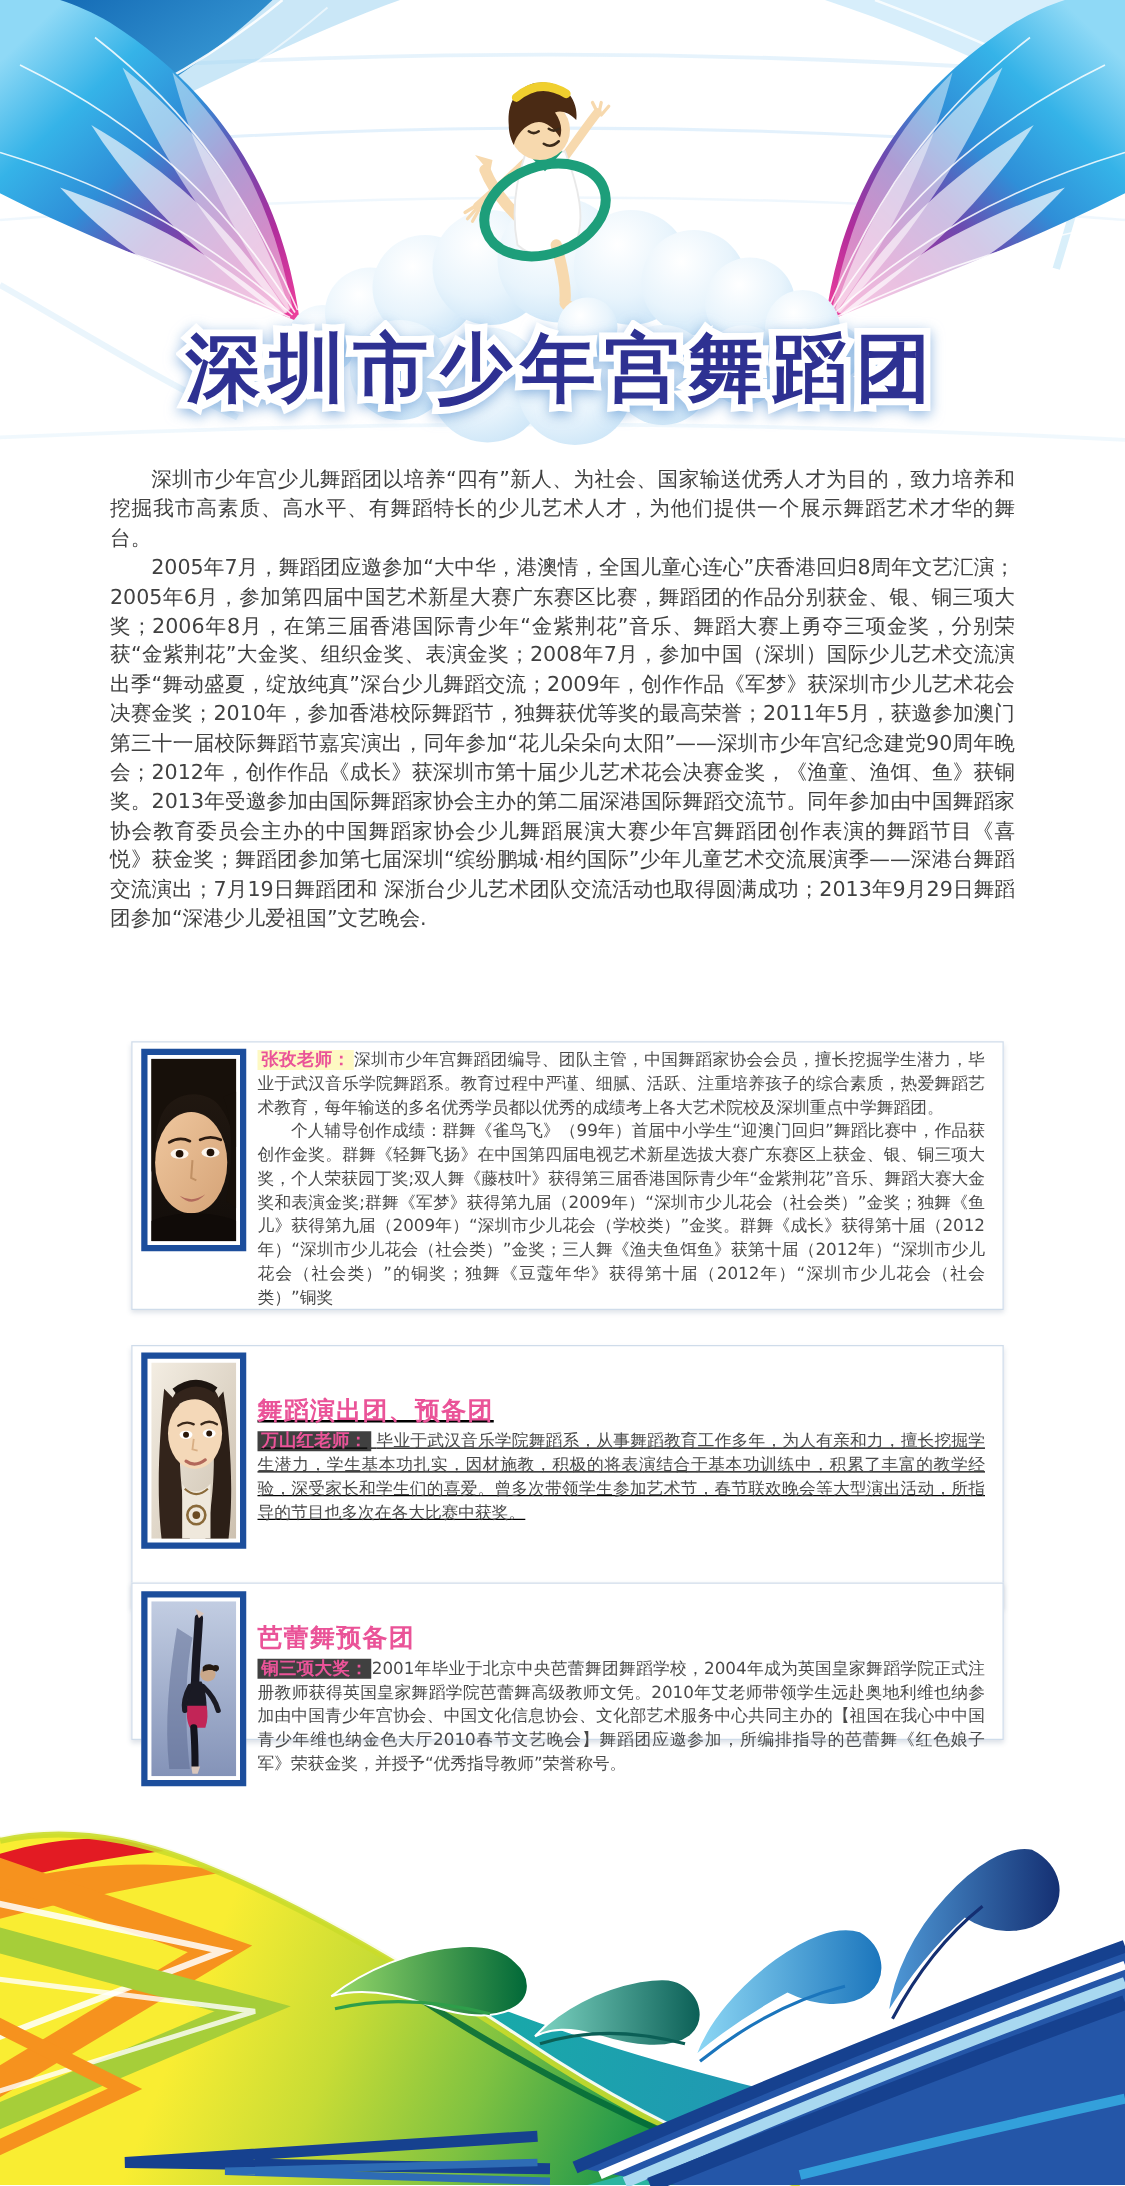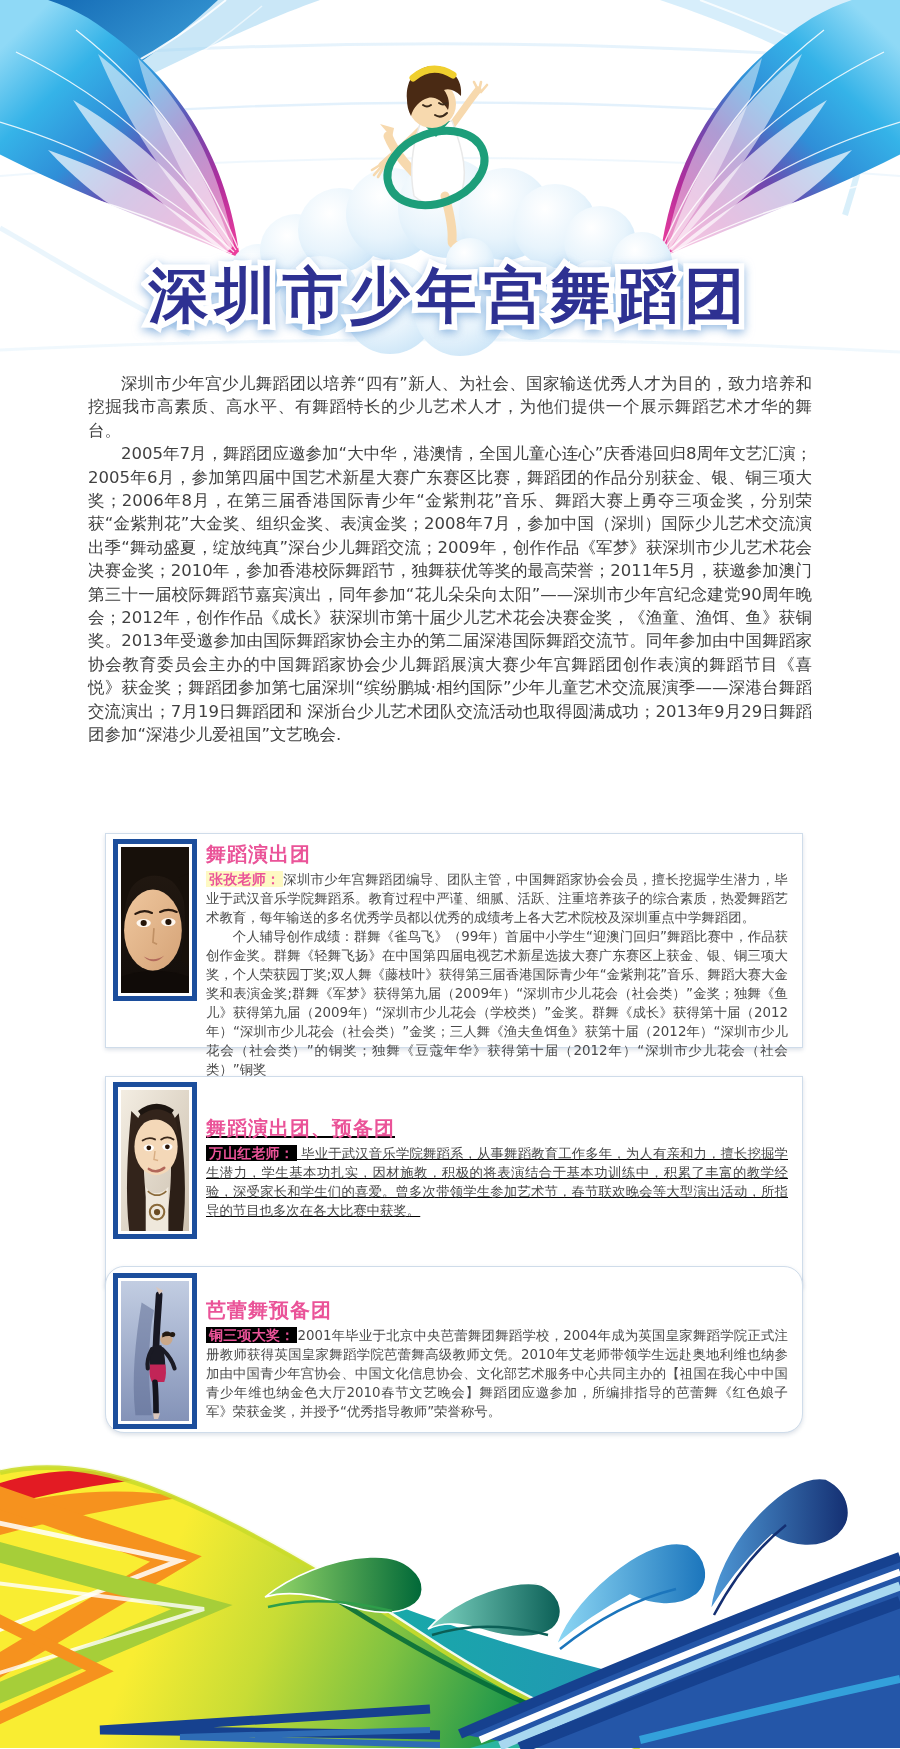--- a/index.html
+++ b/index.html
@@ -247,7 +247,6 @@
       </svg>
     </div>
     <div class="card-body">
-      <h3 class="card-title">舞蹈演出团</h3>
       <p class="card-text"><span class="teacher-name hl-blue">张孜老师：</span><span>深圳市少年宫舞蹈团编导、团队主管，中国舞蹈家协会会员，擅长挖掘学生潜力，毕业于武汉音乐学院舞蹈系。教育过程中严谨、细腻、活跃、注重培养孩子的综合素质，热爱舞蹈艺术教育，每年输送的多名优秀学员都以优秀的成绩考上各大艺术院校及深圳重点中学舞蹈团。</span></p>
       <p class="card-text indent">个人辅导创作成绩：群舞《雀鸟飞》（99年）首届中小学生“迎澳门回归”舞蹈比赛中，作品获创作金奖。群舞《轻舞飞扬》在中国第四届电视艺术新星选拔大赛广东赛区上获金、银、铜三项大奖，个人荣获园丁奖;双人舞《藤枝叶》获得第三届香港国际青少年“金紫荆花”音乐、舞蹈大赛大金奖和表演金奖;群舞《军梦》获得第九届（2009年）“深圳市少儿花会（社会类）”金奖；独舞《鱼儿》获得第九届（2009年）“深圳市少儿花会（学校类）”金奖。群舞《成长》获得第十届（2012年）“深圳市少儿花会（社会类）”金奖；三人舞《渔夫鱼饵鱼》获第十届（2012年）“深圳市少儿花会（社会类）”的铜奖；独舞《豆蔻年华》获得第十届（2012年）“深圳市少儿花会（社会类）”铜奖</p>
     </div>

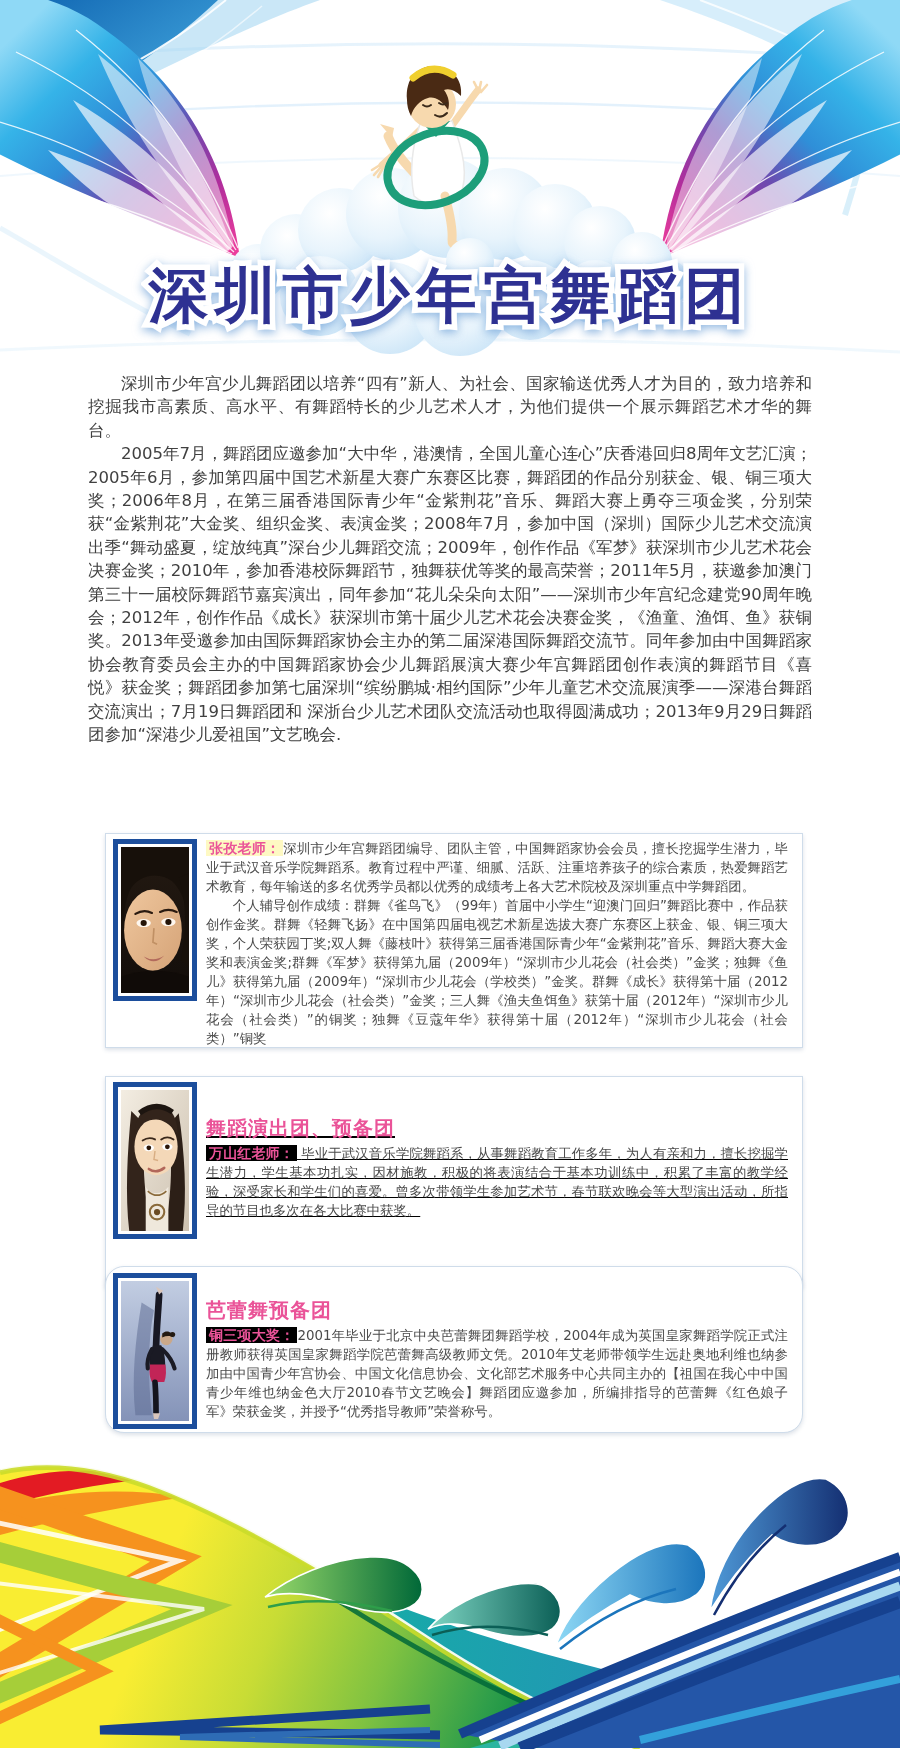--- a/index.html
+++ b/index.html
@@ -58,7 +58,7 @@
     font-weight:bold;color:#ea5398;padding:0 3px;font-size:14px;
   }
   .hl-blue{background:#fef9c3;}
-  .hl-cyan{background:#000000;}
+  .hl-cyan{background:#404040;}
   #card1{top:833px;height:215px;}
   #card1 .card-photo{height:162px;}
   #card2{top:1076px;height:211px;text-decoration:underline;}

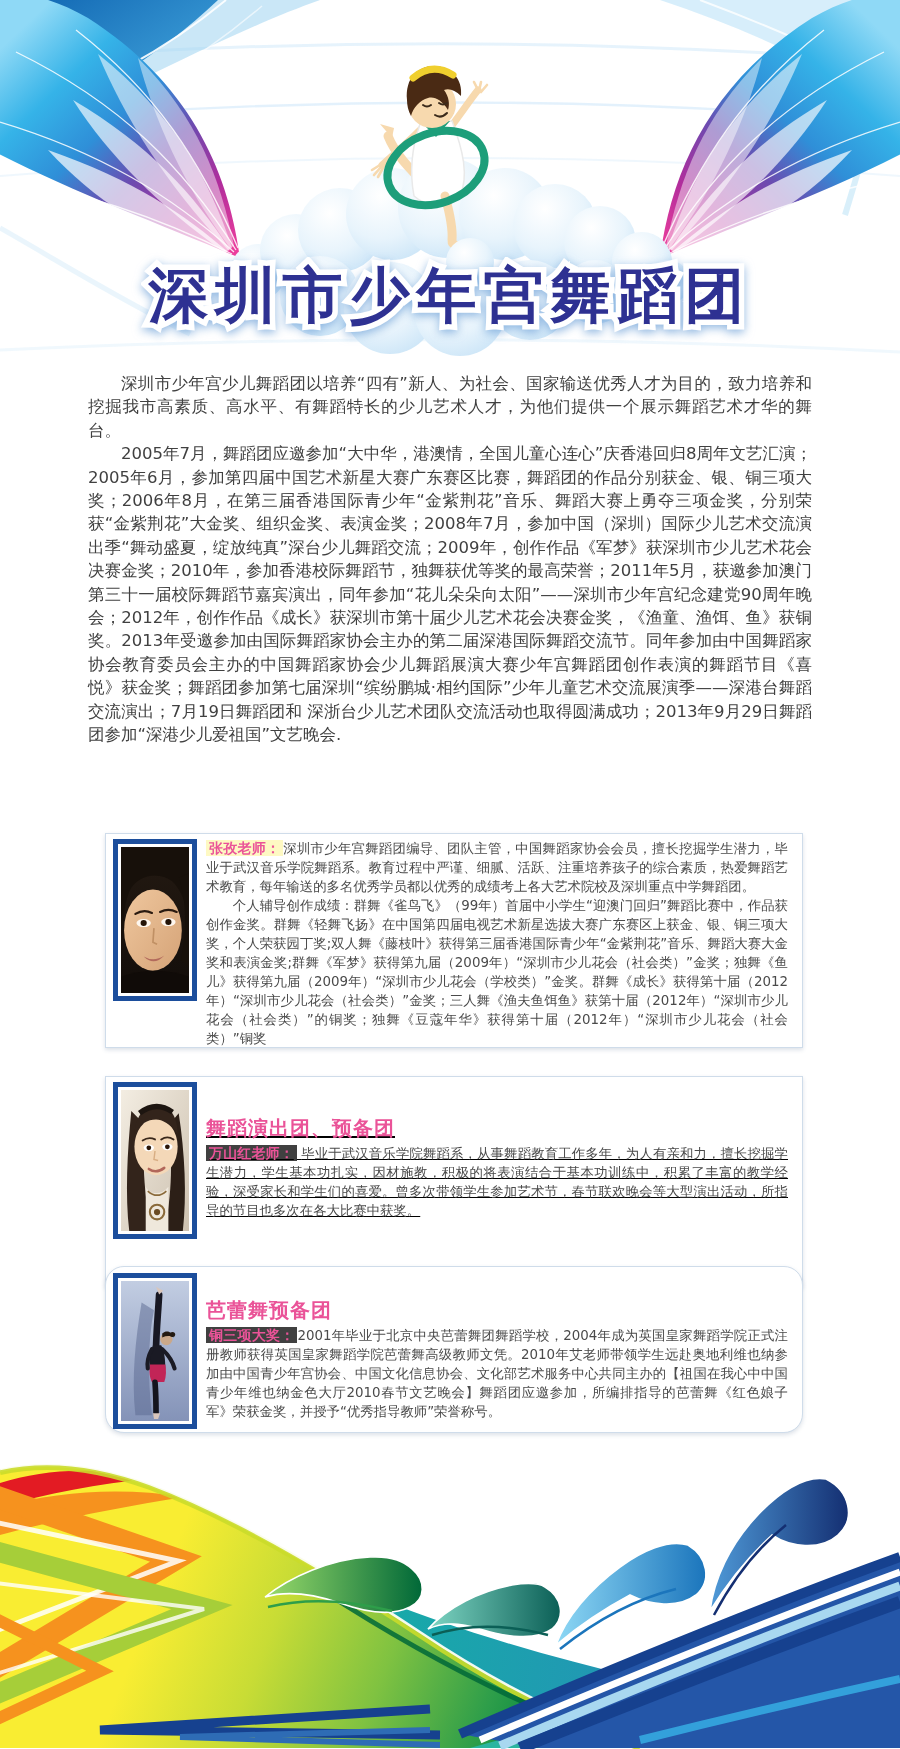--- a/index.html
+++ b/index.html
@@ -64,7 +64,7 @@
   #card2{top:1076px;height:211px;text-decoration:underline;}
   #card2 .card-photo{height:157px;}
   #card2 .card-body{padding-top:34px;}
-  #card3{top:1266px;height:167px;border-radius:19px;}
+  #card3{top:1266px;height:126px;}
   #card3 .card-photo{top:6px;height:156px;}
   #card3 .card-body{padding-top:26px;}
 

